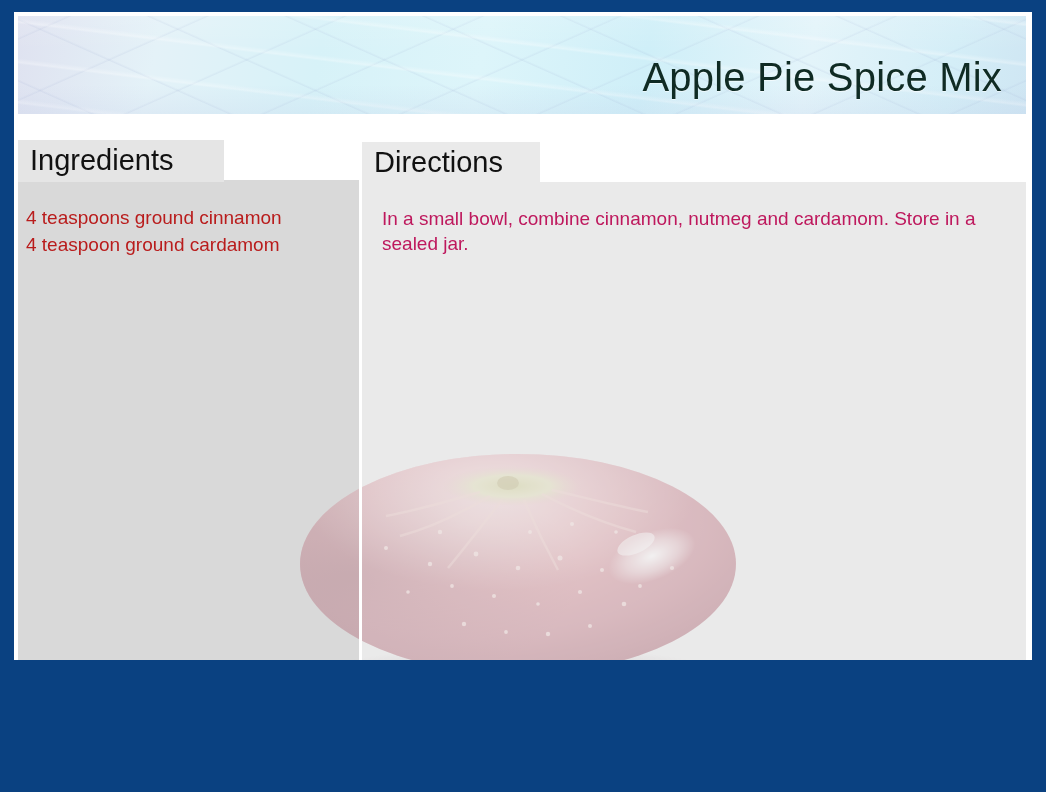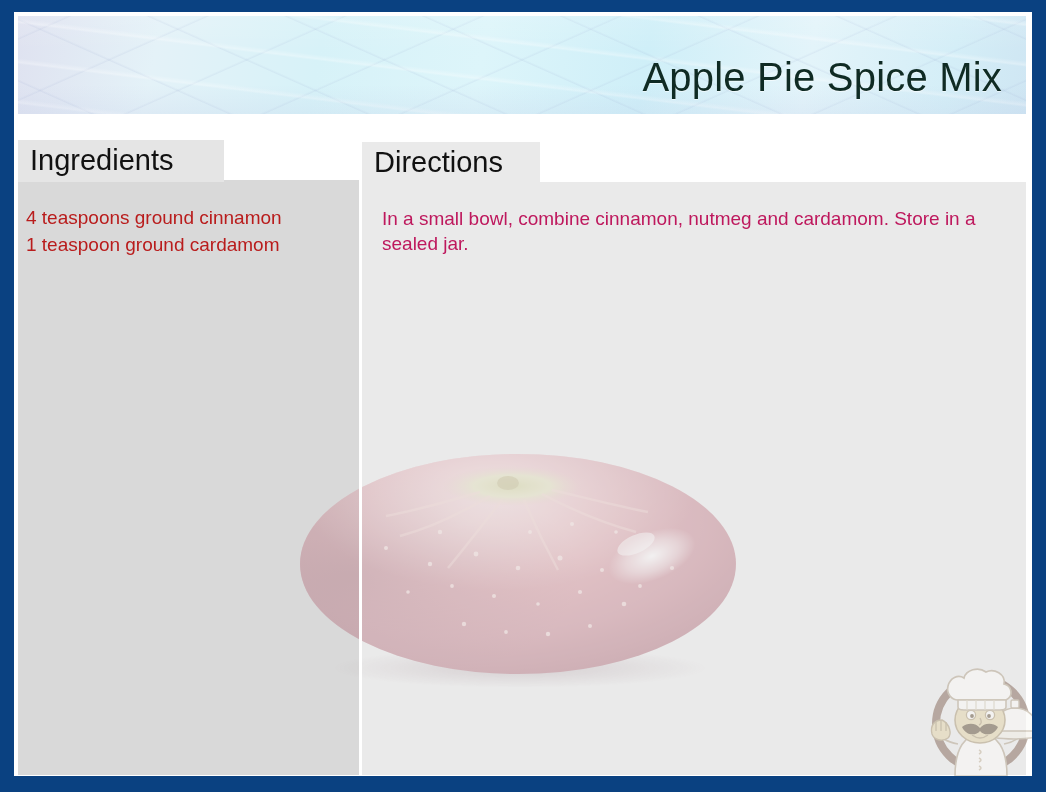--- a/index.html
+++ b/index.html
@@ -27,7 +27,7 @@
     left: 14px;
     top: 12px;
     width: 1018px;
-    height: 764px;
+    height: 648px;
     background: #ffffff;
     overflow: hidden;
   }

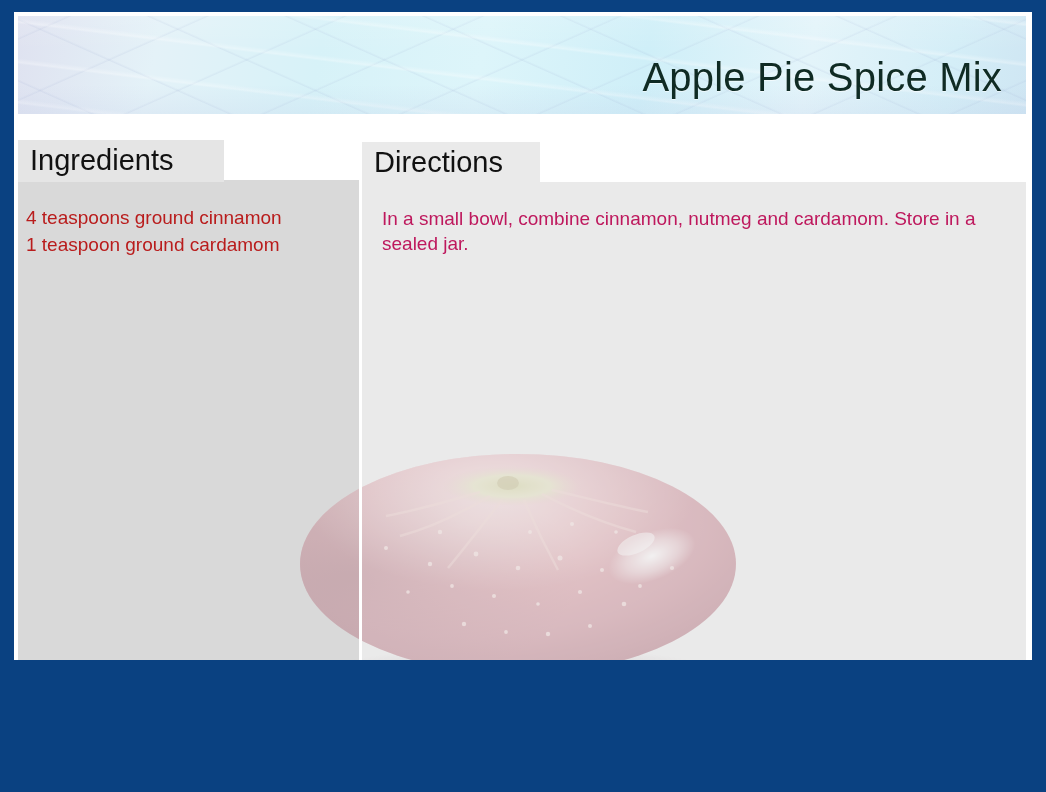--- a/index.html
+++ b/index.html
@@ -223,7 +223,7 @@
     <div id="ingredients-panel" class="panel">
       <div id="ingredients-list" class="panel-body">
         <div>4 teaspoons ground cinnamon</div>
-        <div>1 teaspoon ground cardamom</div>
+        <div>4 teaspoon ground cardamom</div>
       </div>
     </div>
 

